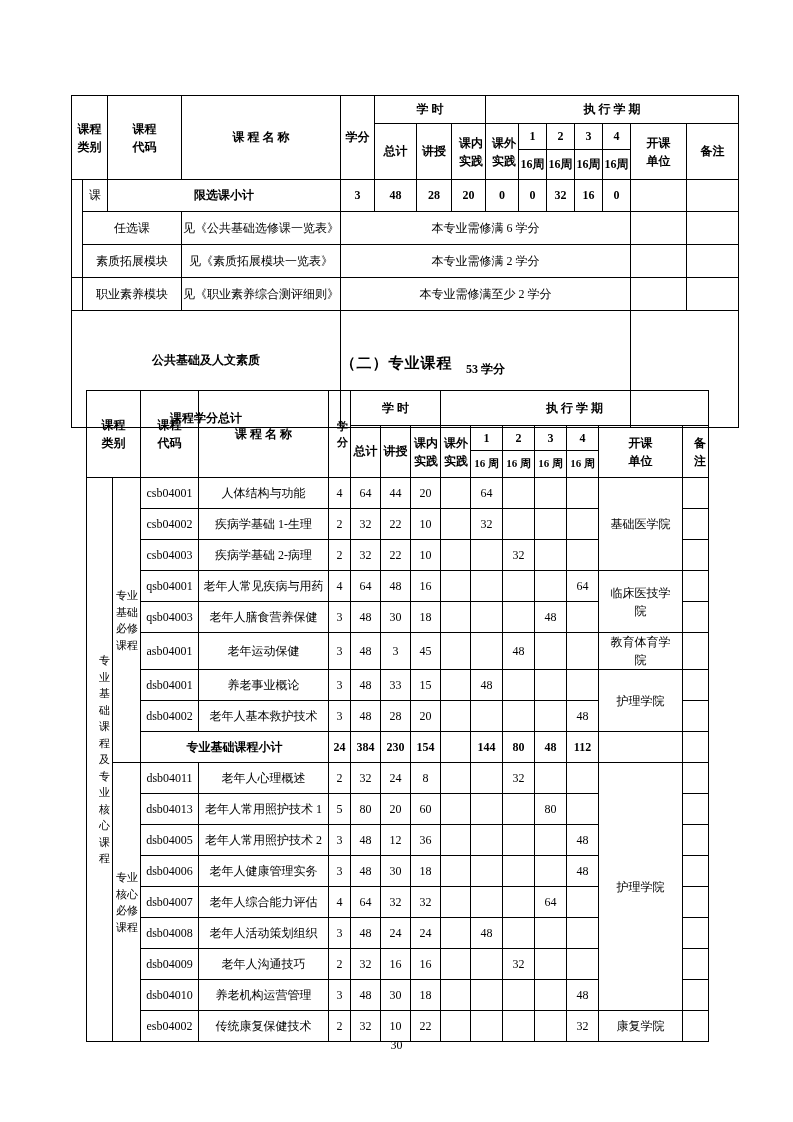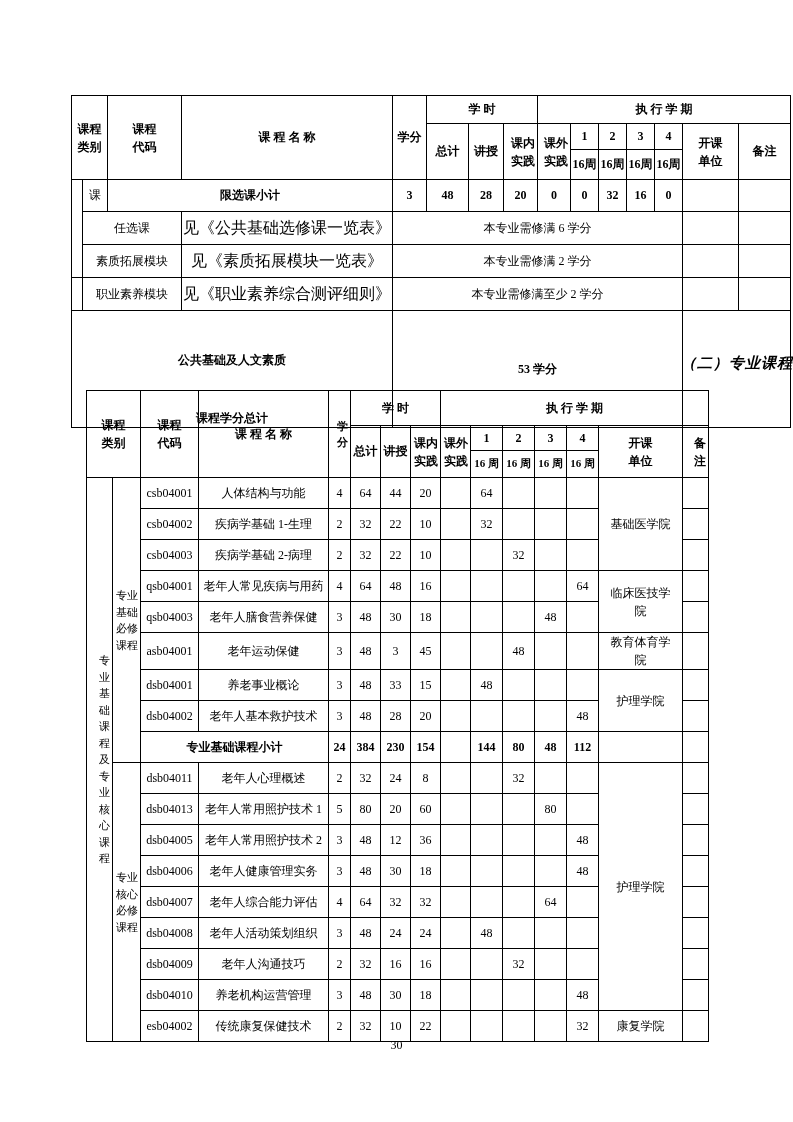--- a/index.html
+++ b/index.html
@@ -14,7 +14,7 @@
   .w2{display:inline-block;width:2.15em;word-break:break-all;line-height:1.5;}
   .unitspan{display:inline-block;width:66px;word-break:break-all;line-height:1.5;}
   .nowrap{white-space:nowrap;}
-  .small{font-size:16px;}
+  .small{font-size:12px;}
   .wk{word-break:break-all;line-height:1.3;}
   .t1{position:absolute;left:71px;top:95px;}
   .t2{position:absolute;left:86px;top:390px;}

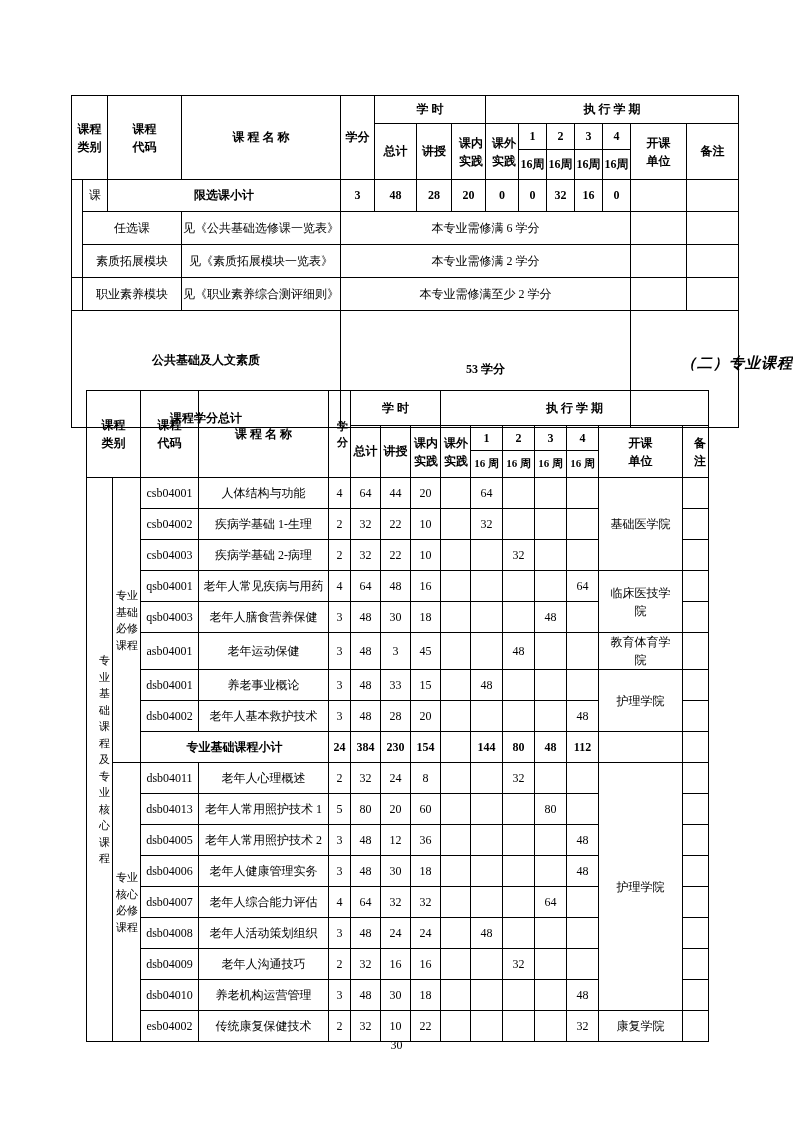--- a/index.html
+++ b/index.html
@@ -18,8 +18,8 @@
   .wk{word-break:break-all;line-height:1.3;}
   .t1{position:absolute;left:71px;top:95px;}
   .t2{position:absolute;left:86px;top:390px;}
-  .sec-title{position:absolute;top:354px;left:0;width:100%;text-align:right;
-             font-size:15px;font-weight:bold;letter-spacing:1px;font-style:italic;}
+  .sec-title{position:absolute;top:354px;left:0;width:100%;text-align:center;
+             font-size:15px;font-weight:bold;letter-spacing:1px;}
   .pageno{position:absolute;top:1038px;left:0;width:100%;text-align:center;font-size:12px;}
   .twoline div{line-height:1.5;margin-top:40px;}
 </style>

